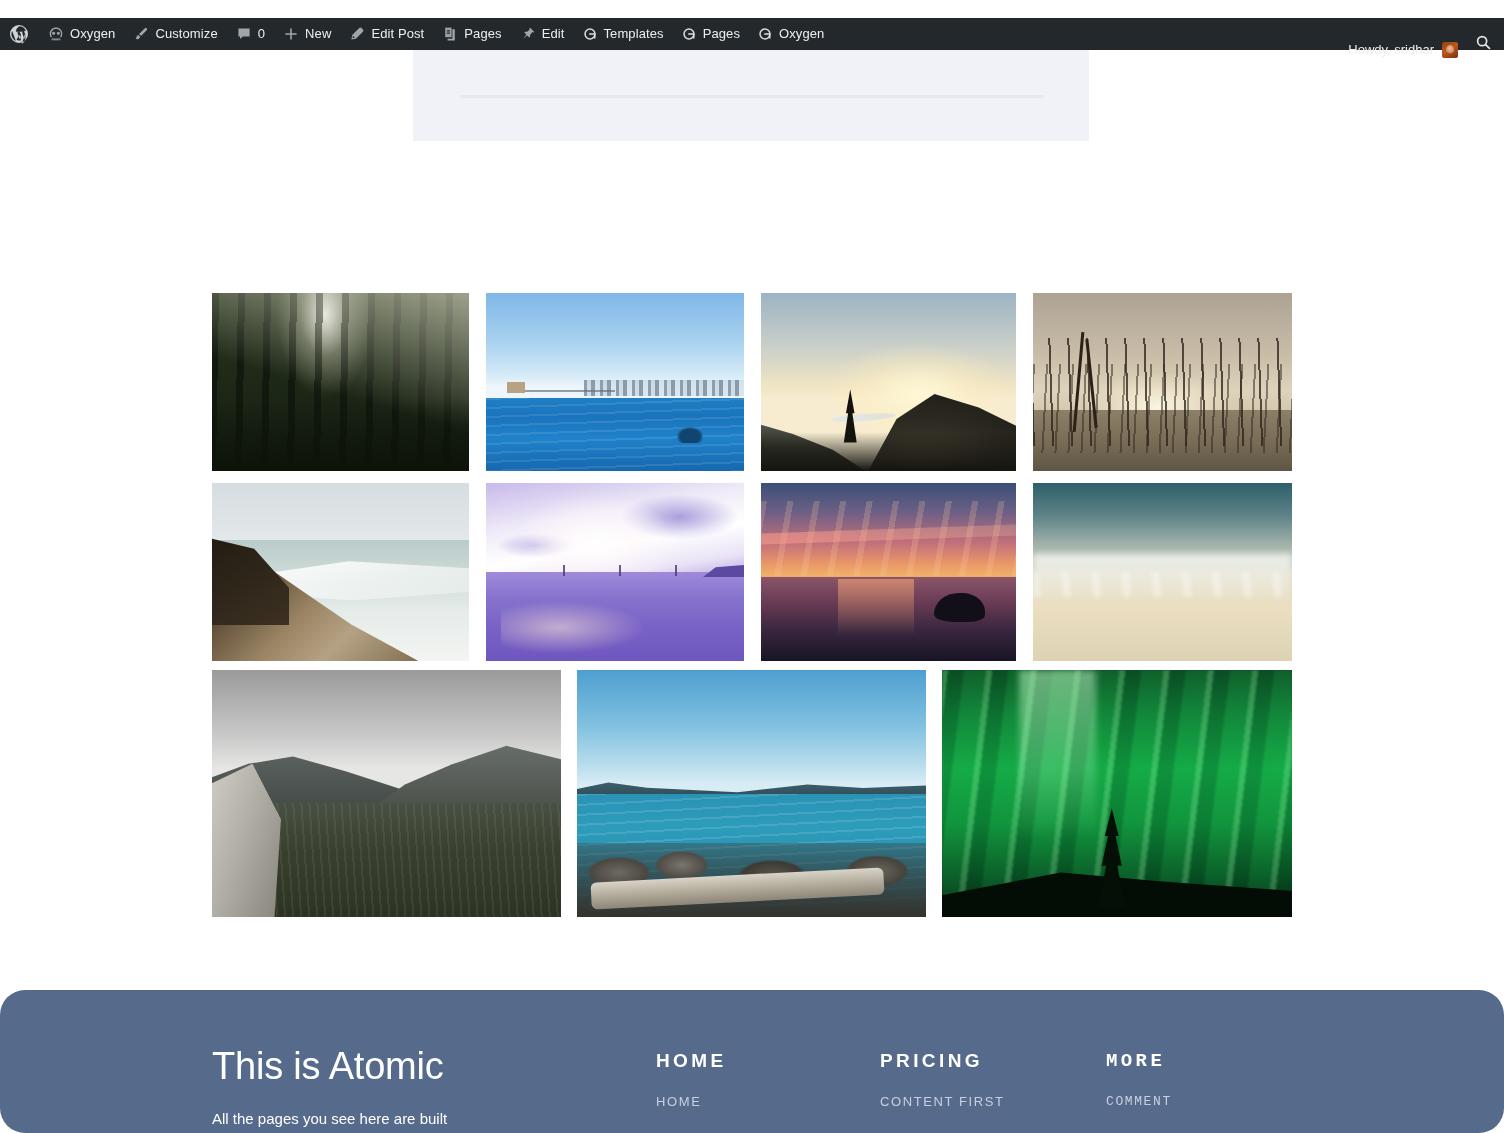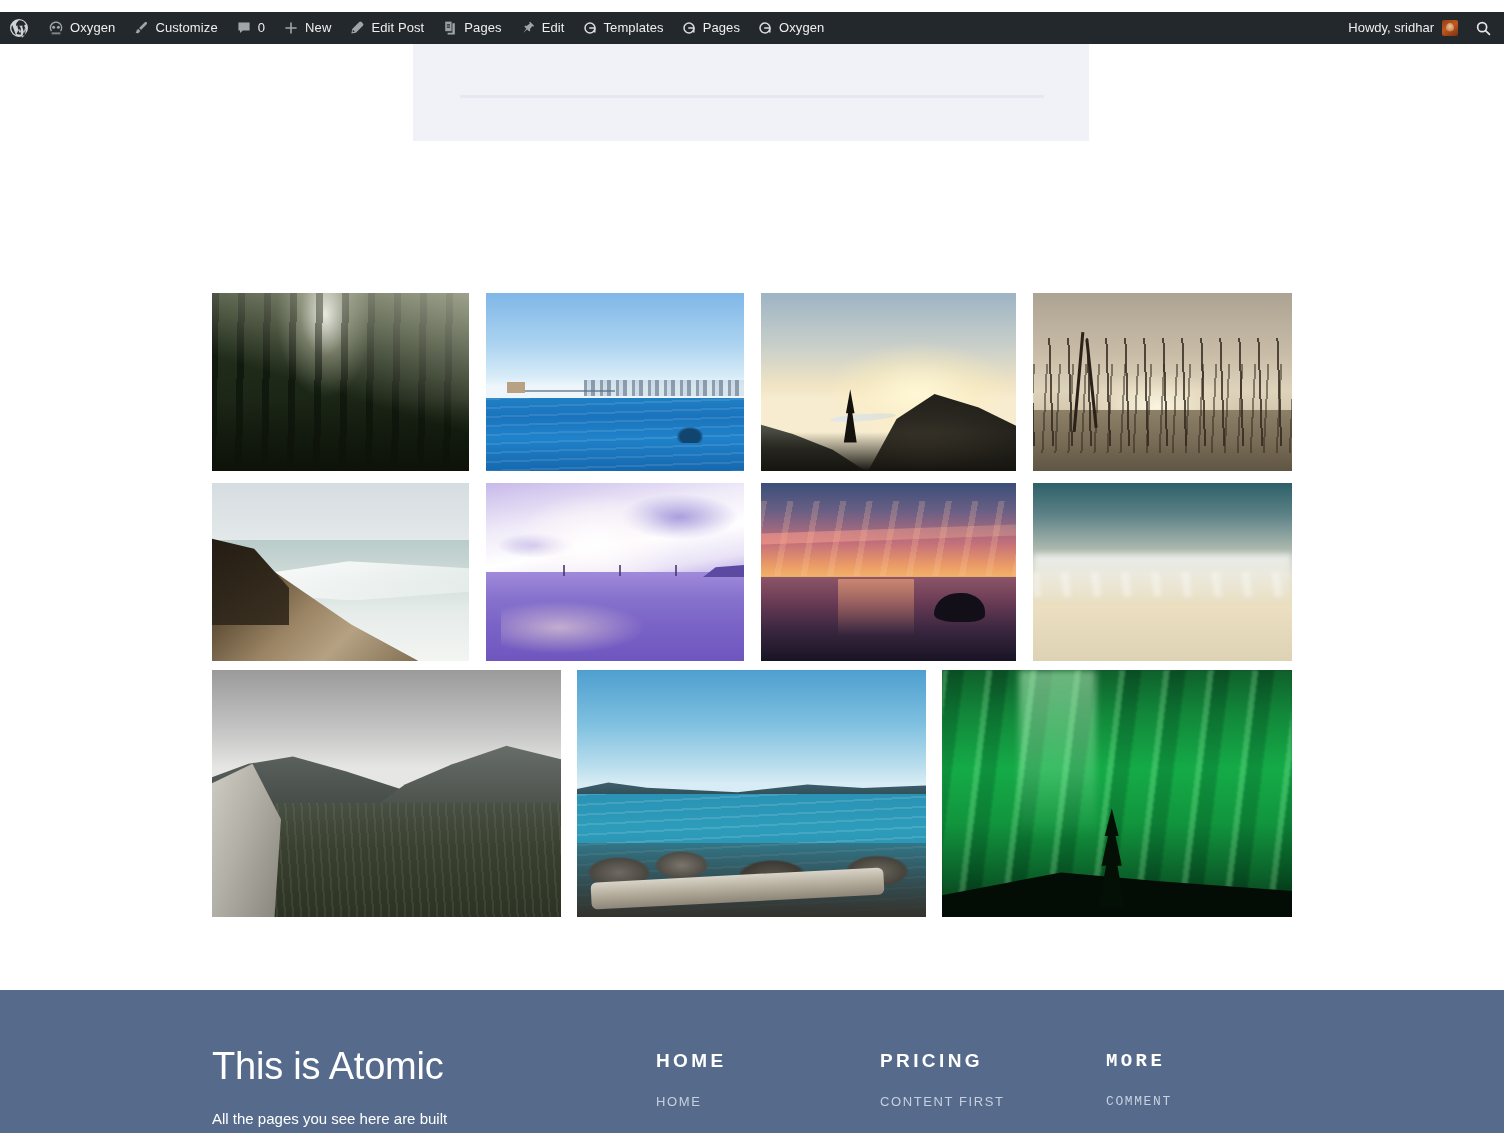--- a/index.html
+++ b/index.html
@@ -14,7 +14,7 @@
 
   
   #adminbar{
-    position:absolute; top:12px; left:0; width:1504px; height:32px;
+    position:absolute; top:18px; left:0; width:1504px; height:32px;
     background:#23282d; color:#eeeeee;
     display:flex; align-items:flex-start;
     font-size:13px; line-height:32px;

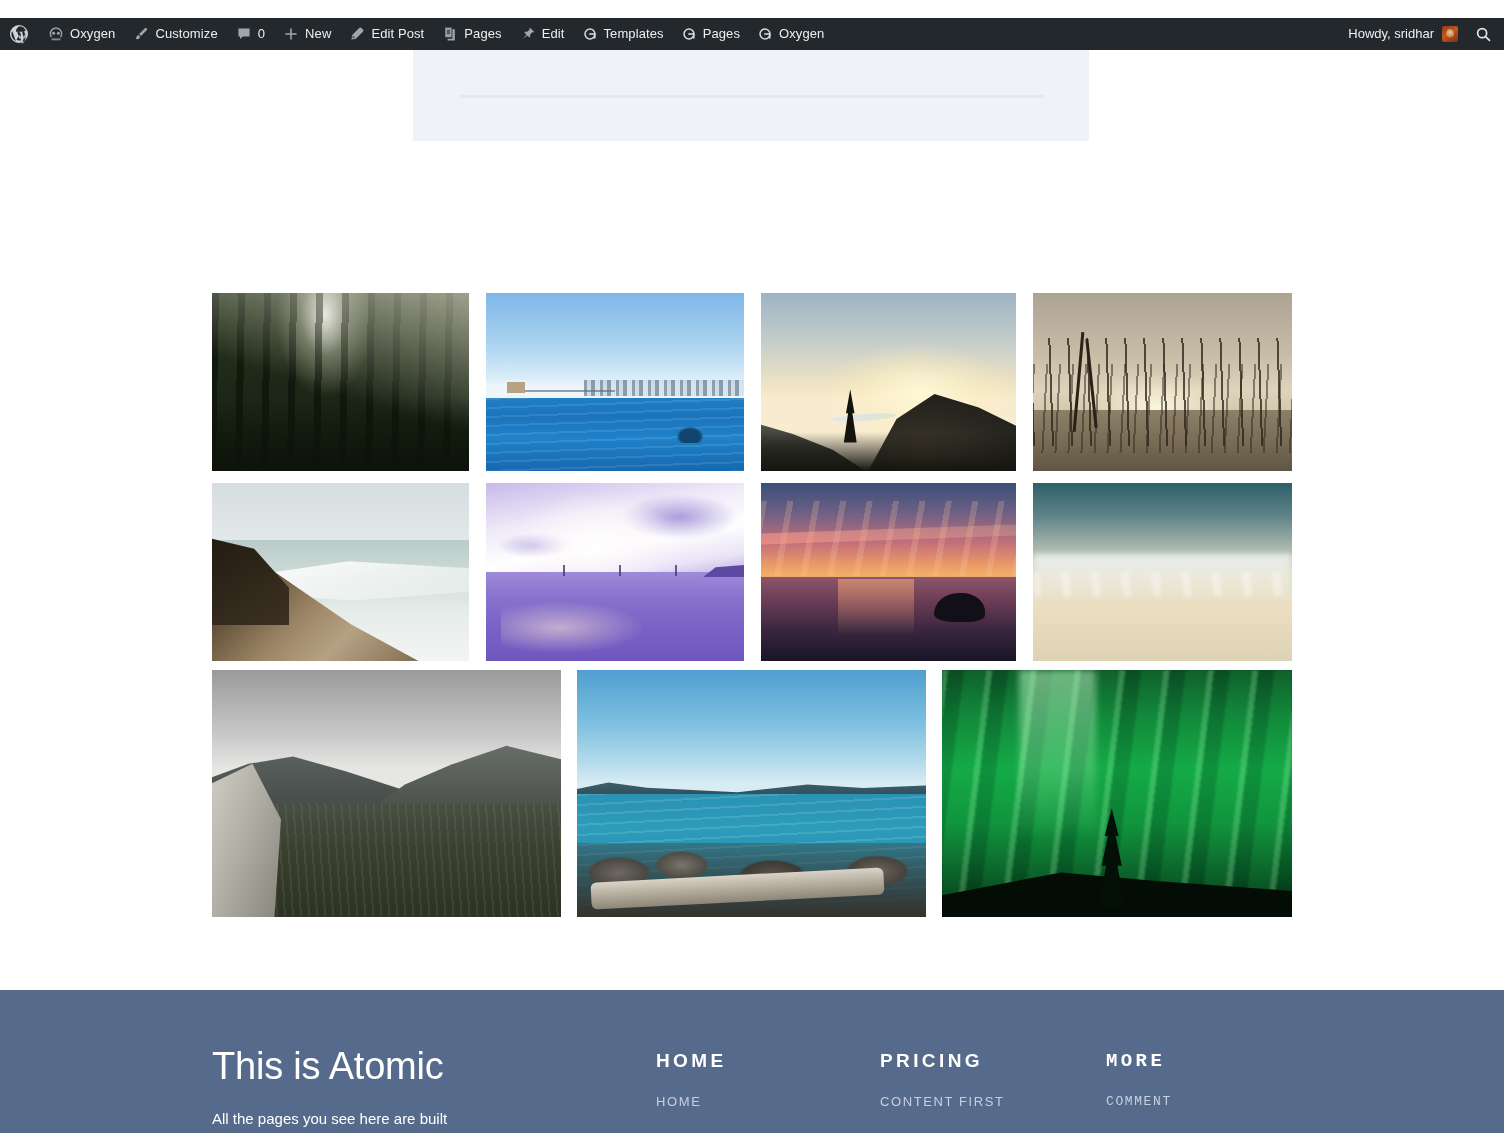--- a/index.html
+++ b/index.html
@@ -35,7 +35,7 @@
   
   .wp-logo{ padding:0 10px 0 9px; }
 
-  .howdy{ display:flex; align-items:center; gap:8px; padding:0 9px; cursor:pointer;}
+  .howdy{ display:flex; align-items:center; gap:8px; padding:0 9px; cursor:pointer;margin-top:16px;}
   .howdy .name{ font-size:13px; color:#eeeeee; }
   .avatar{
     width:16px; height:16px; border-radius:2px;

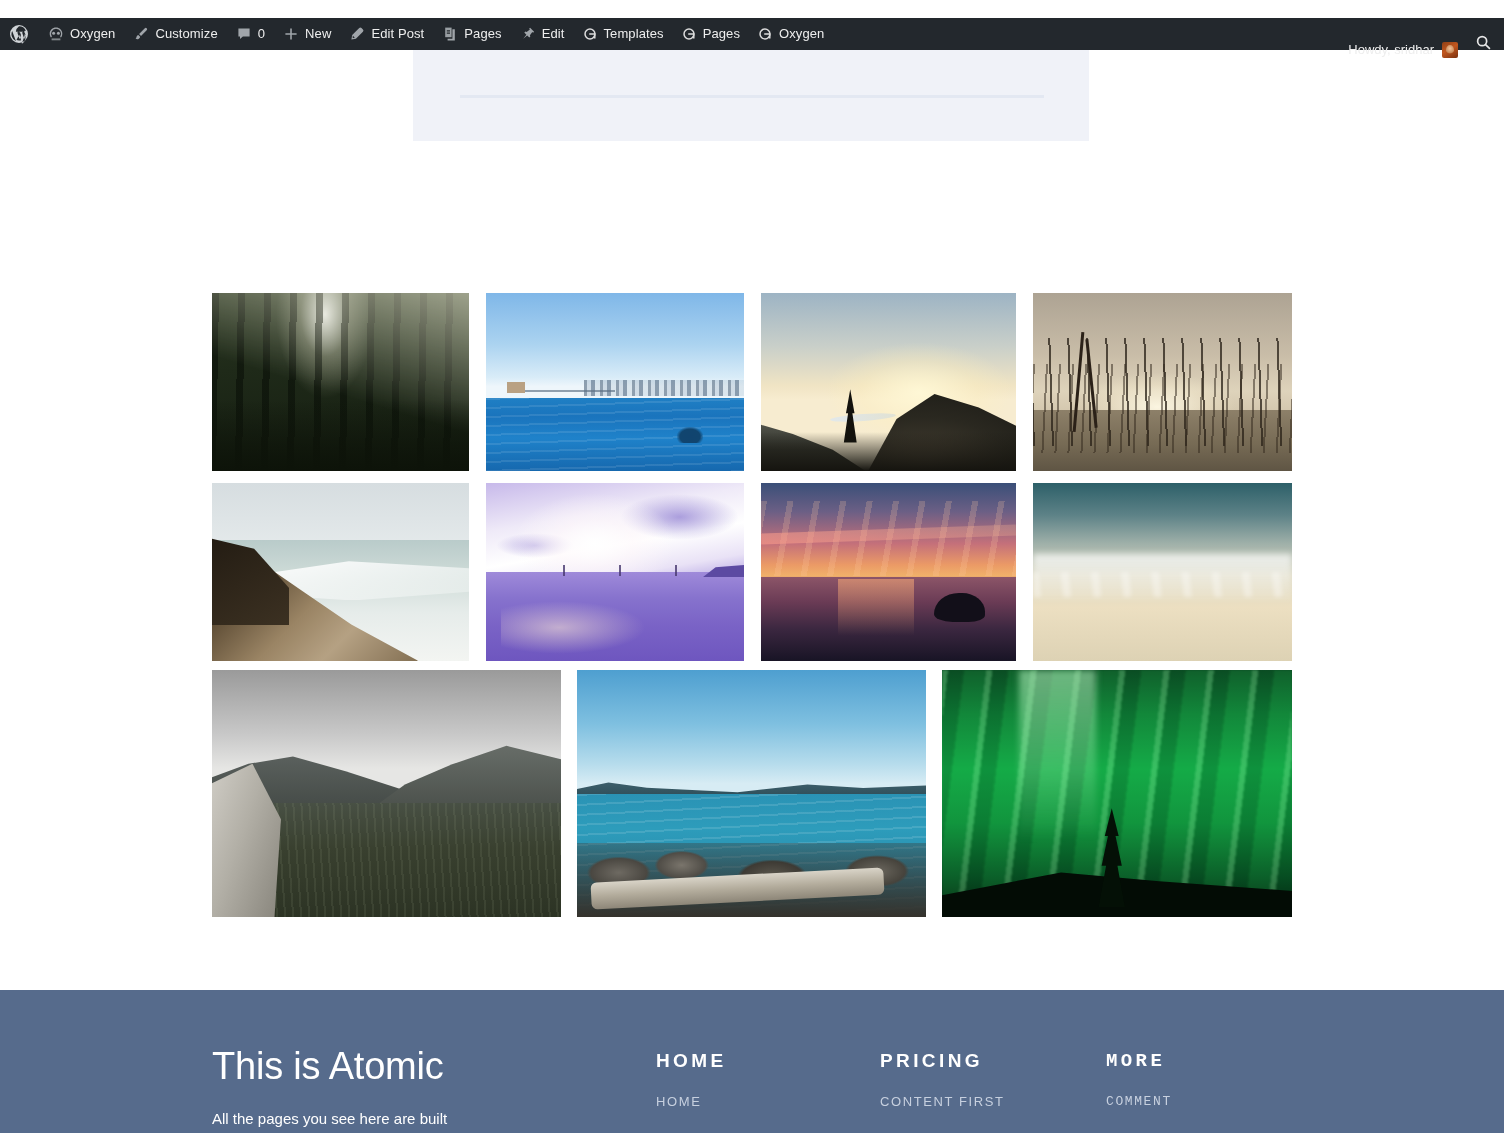--- a/index.html
+++ b/index.html
@@ -258,6 +258,7 @@
     position:absolute; left:0; top:990px; width:1504px; height:143px;
     background:#566b8c;
     color:#ffffff;
+    border-radius:25px;
   }
   #footer .brand{
     position:absolute; left:212px; top:55px;

